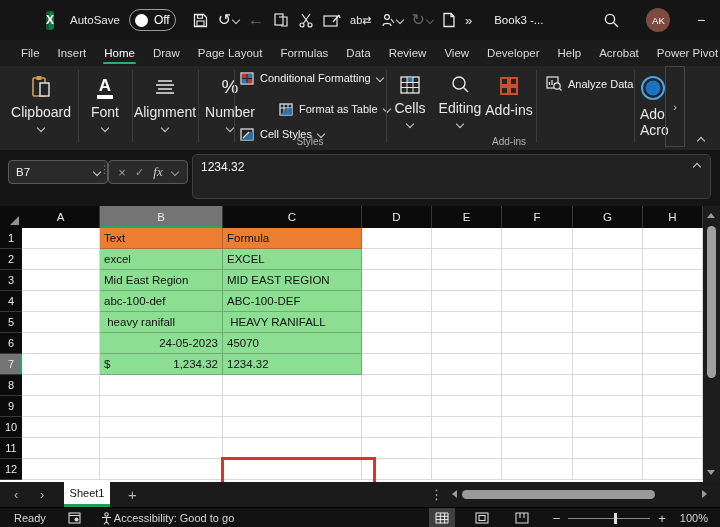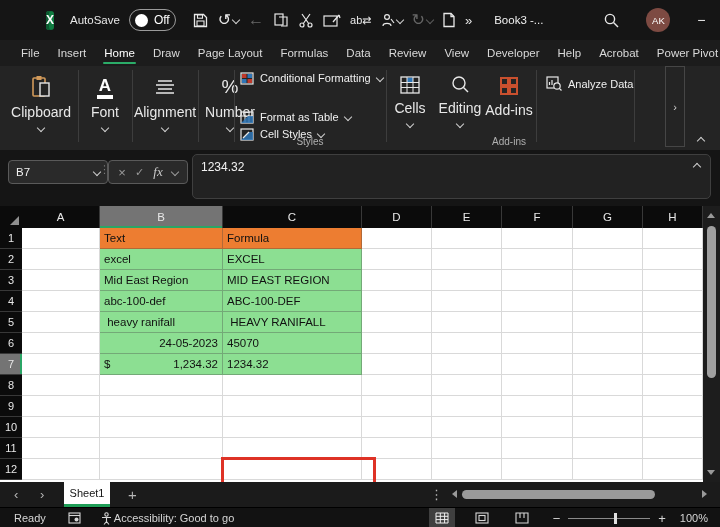--- a/index.html
+++ b/index.html
@@ -251,7 +251,7 @@
     <span>Conditional Formatting</span>
     <span class="chev"></span>
   </div>
-  <div class="stylebtn" style="top:39px;">
+  <div class="stylebtn" style="top:31px;margin-left:39px;">
     <svg width="14" height="13" viewBox="0 0 14 13">
         <rect x="1" y="1" width="12" height="11" fill="none" stroke="#e8e8e8" stroke-width="1.2"></rect>
         <path d="M1 5h12M5 1v11M9 1v11" stroke="#e8e8e8" stroke-width="1"></path>

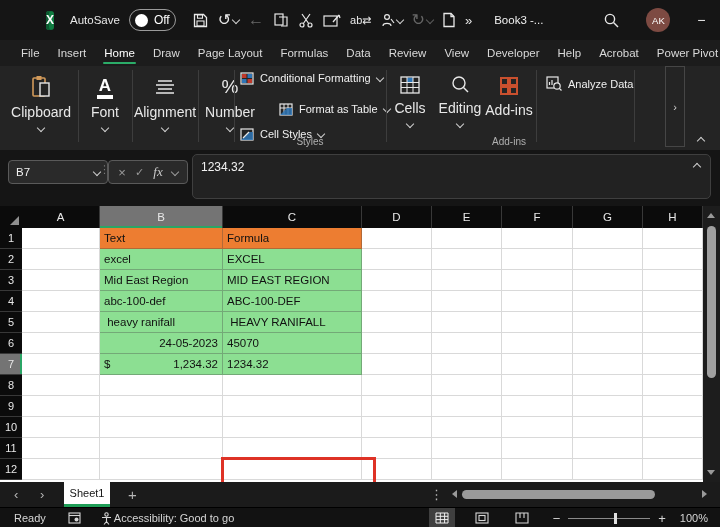--- a/index.html
+++ b/index.html
@@ -314,6 +314,14 @@
   </div>
   <div class="rsep" style="left:634px;"></div>
 
+  <div class="rgroup" style="left:638px;width:30px;overflow:hidden;align-items:flex-start;">
+    <svg width="26" height="26" viewBox="0 0 26 26" style="margin-left:2px;">
+        <circle cx="13" cy="13" r="11" fill="none" stroke="#4aa3e0" stroke-width="2"></circle>
+        <circle cx="13" cy="13" r="7.5" fill="#1a73c4"></circle>
+      </svg>
+    <span class="glabel" style="margin-left:2px;">Ado</span>
+    <span class="glabel" style="margin-top:0;margin-left:2px;">Acrob</span>
+  </div>
   <div class="scrollcol">›</div>
   <span class="chev up" style="position:absolute;right:16px;bottom:6px;"></span>
 </div>

